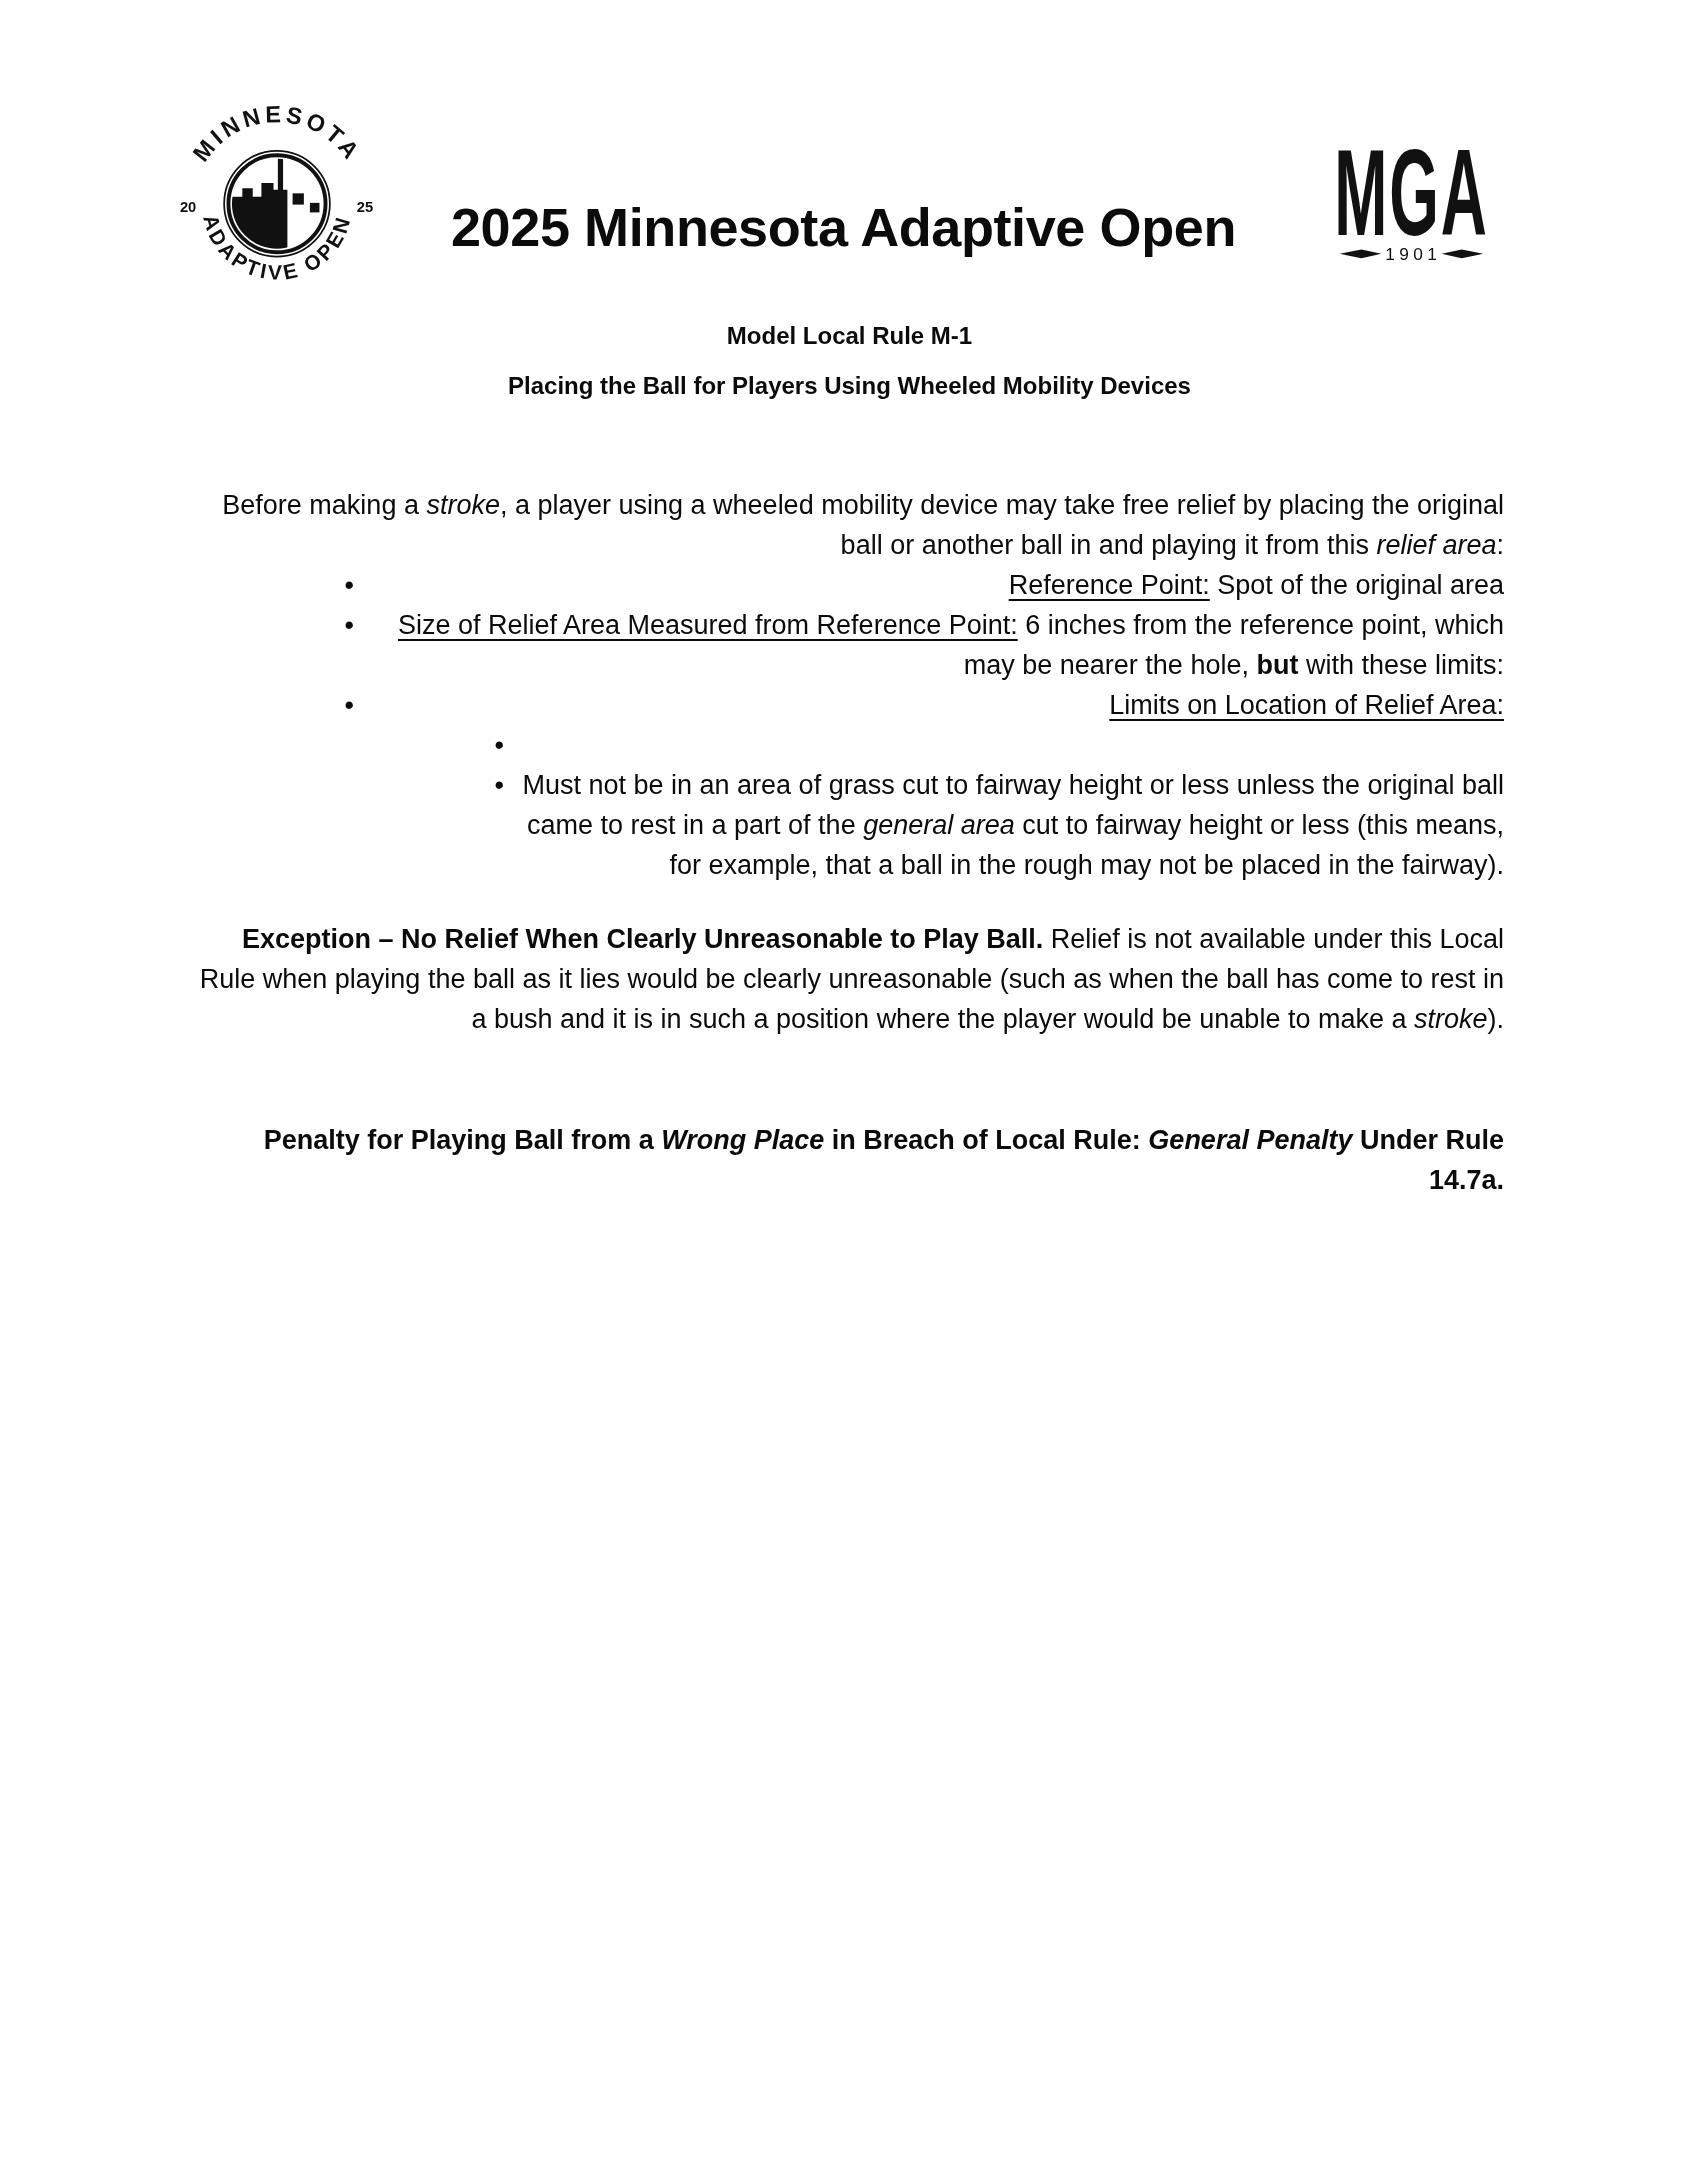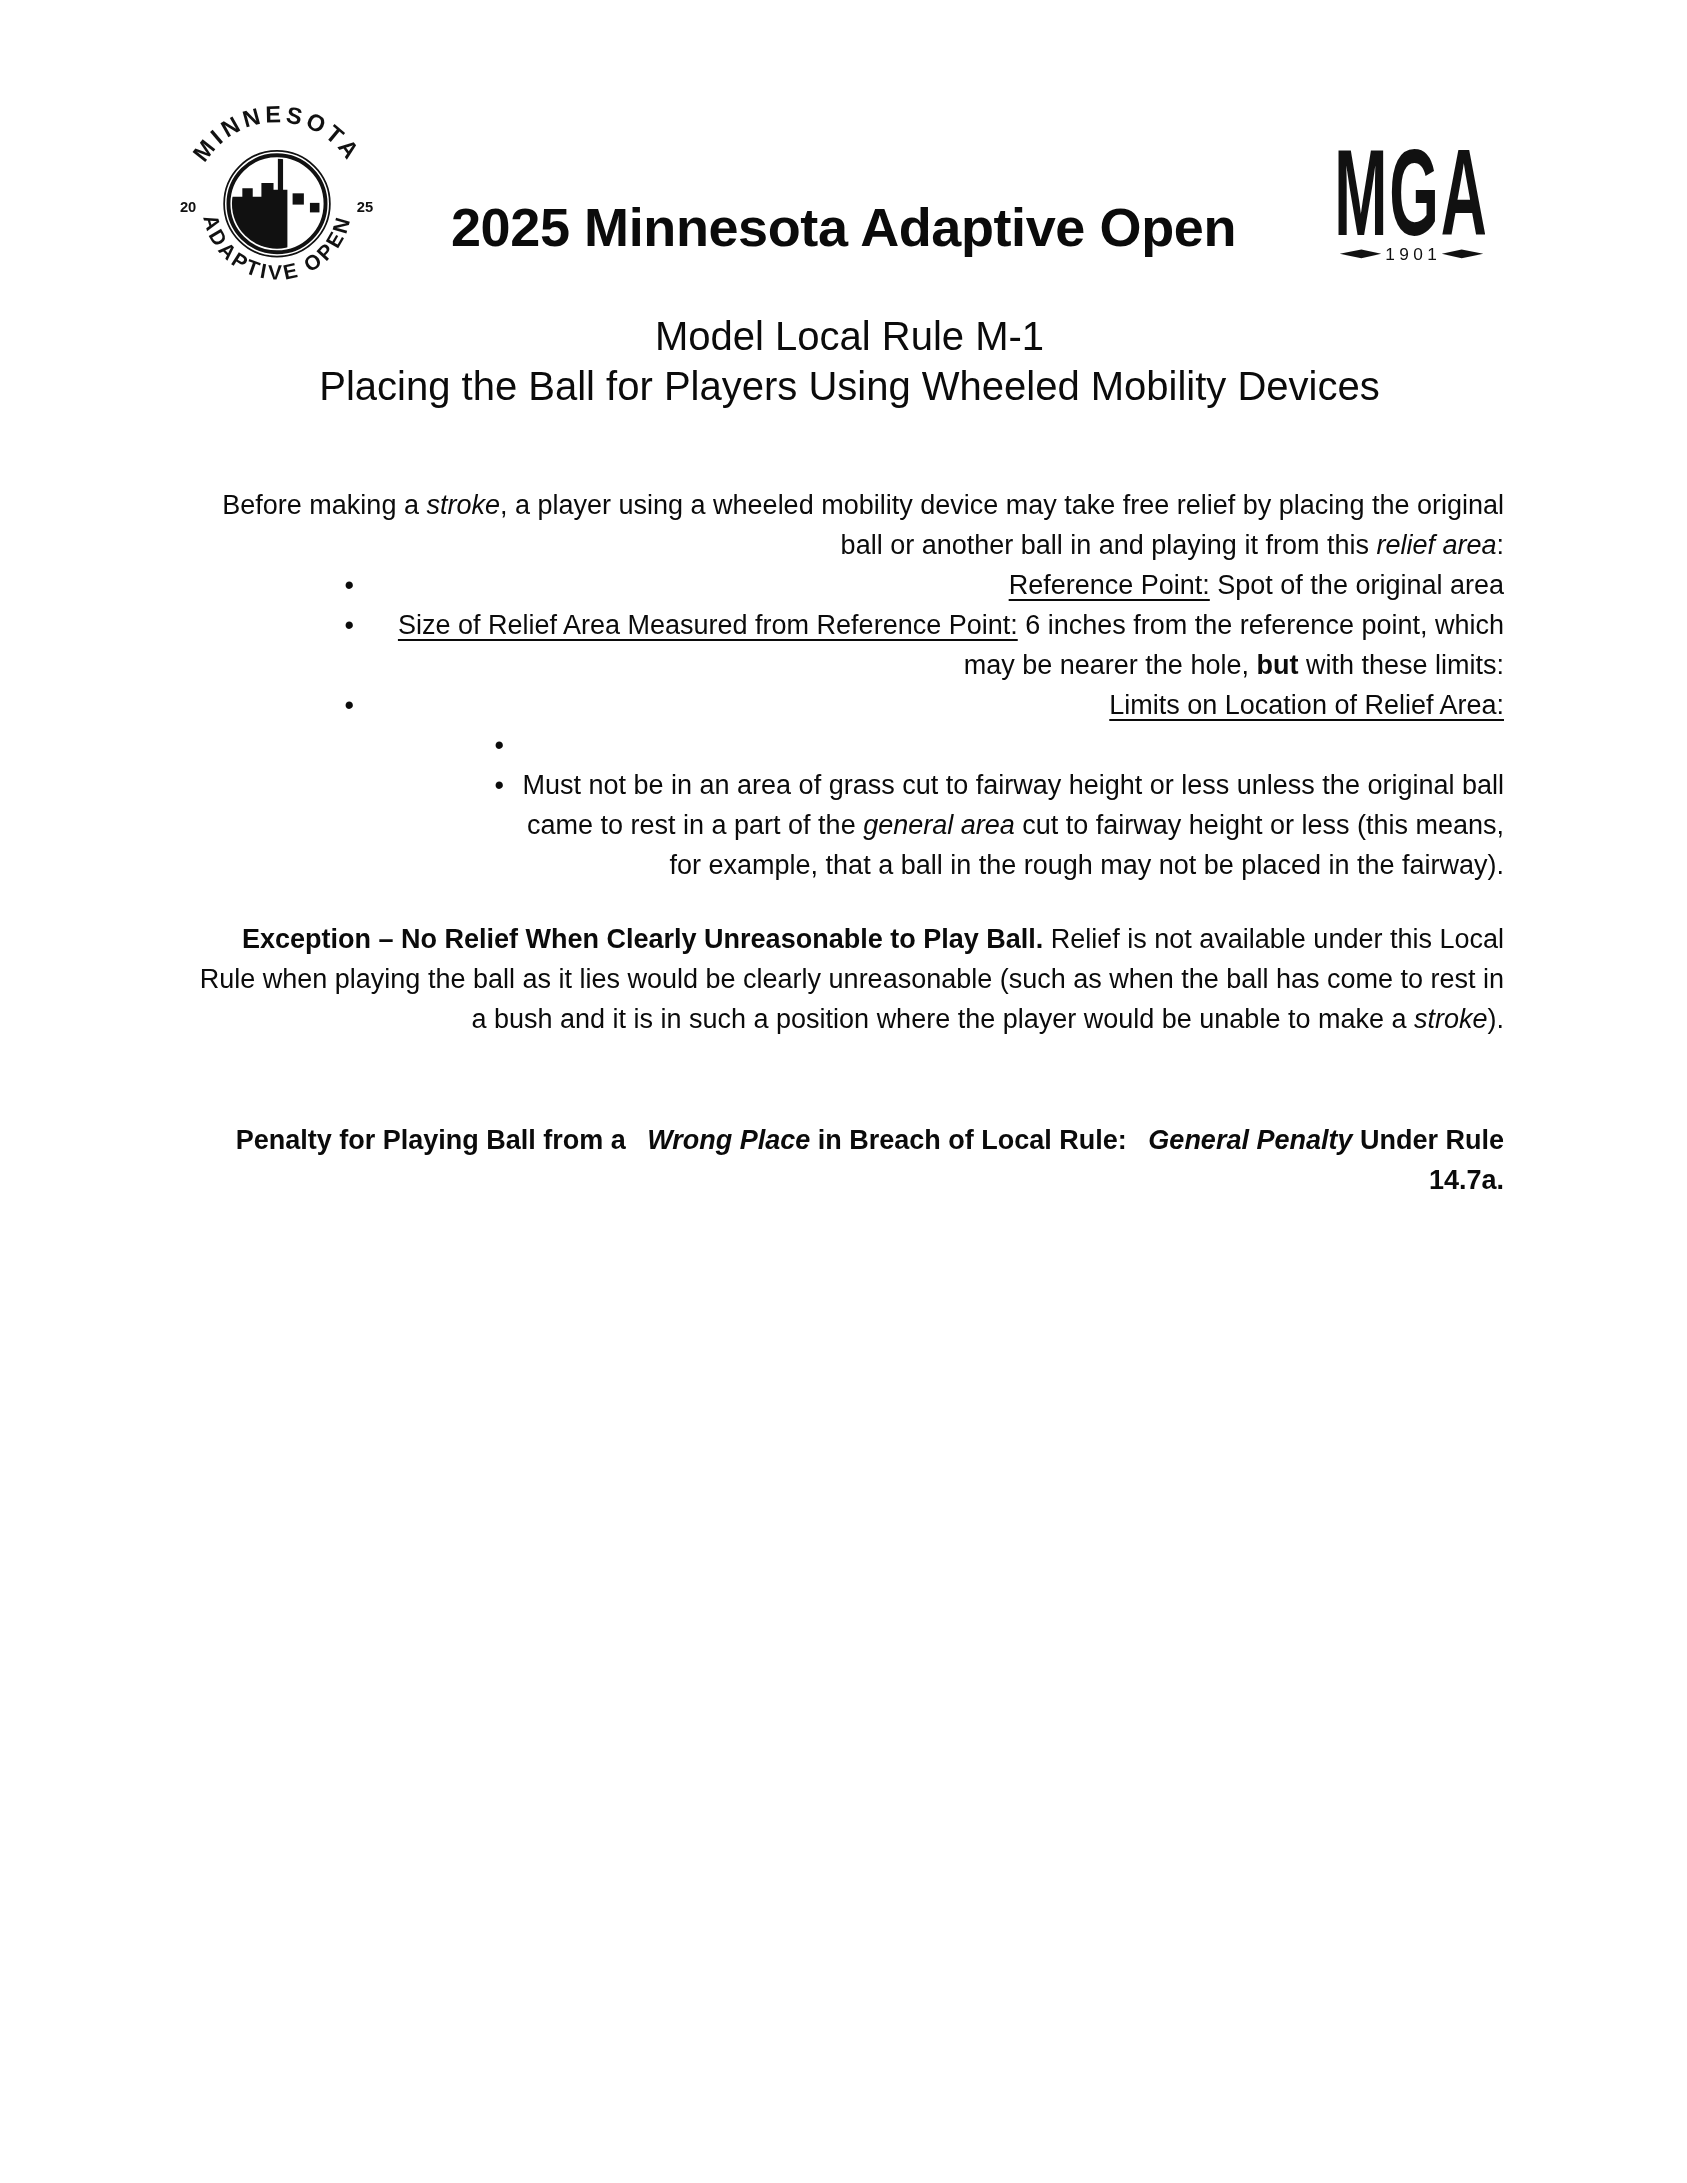--- a/index.html
+++ b/index.html
@@ -23,7 +23,7 @@
   .subtitle{
     position:absolute;top:311px;left:0;right:0;
     text-align:center;
-    font-size:40px;font-weight:400;line-height:50px;padding-left:12px;
+    font-size:24px;font-weight:700;line-height:50px;padding-left:12px;
   }
   
   .content{

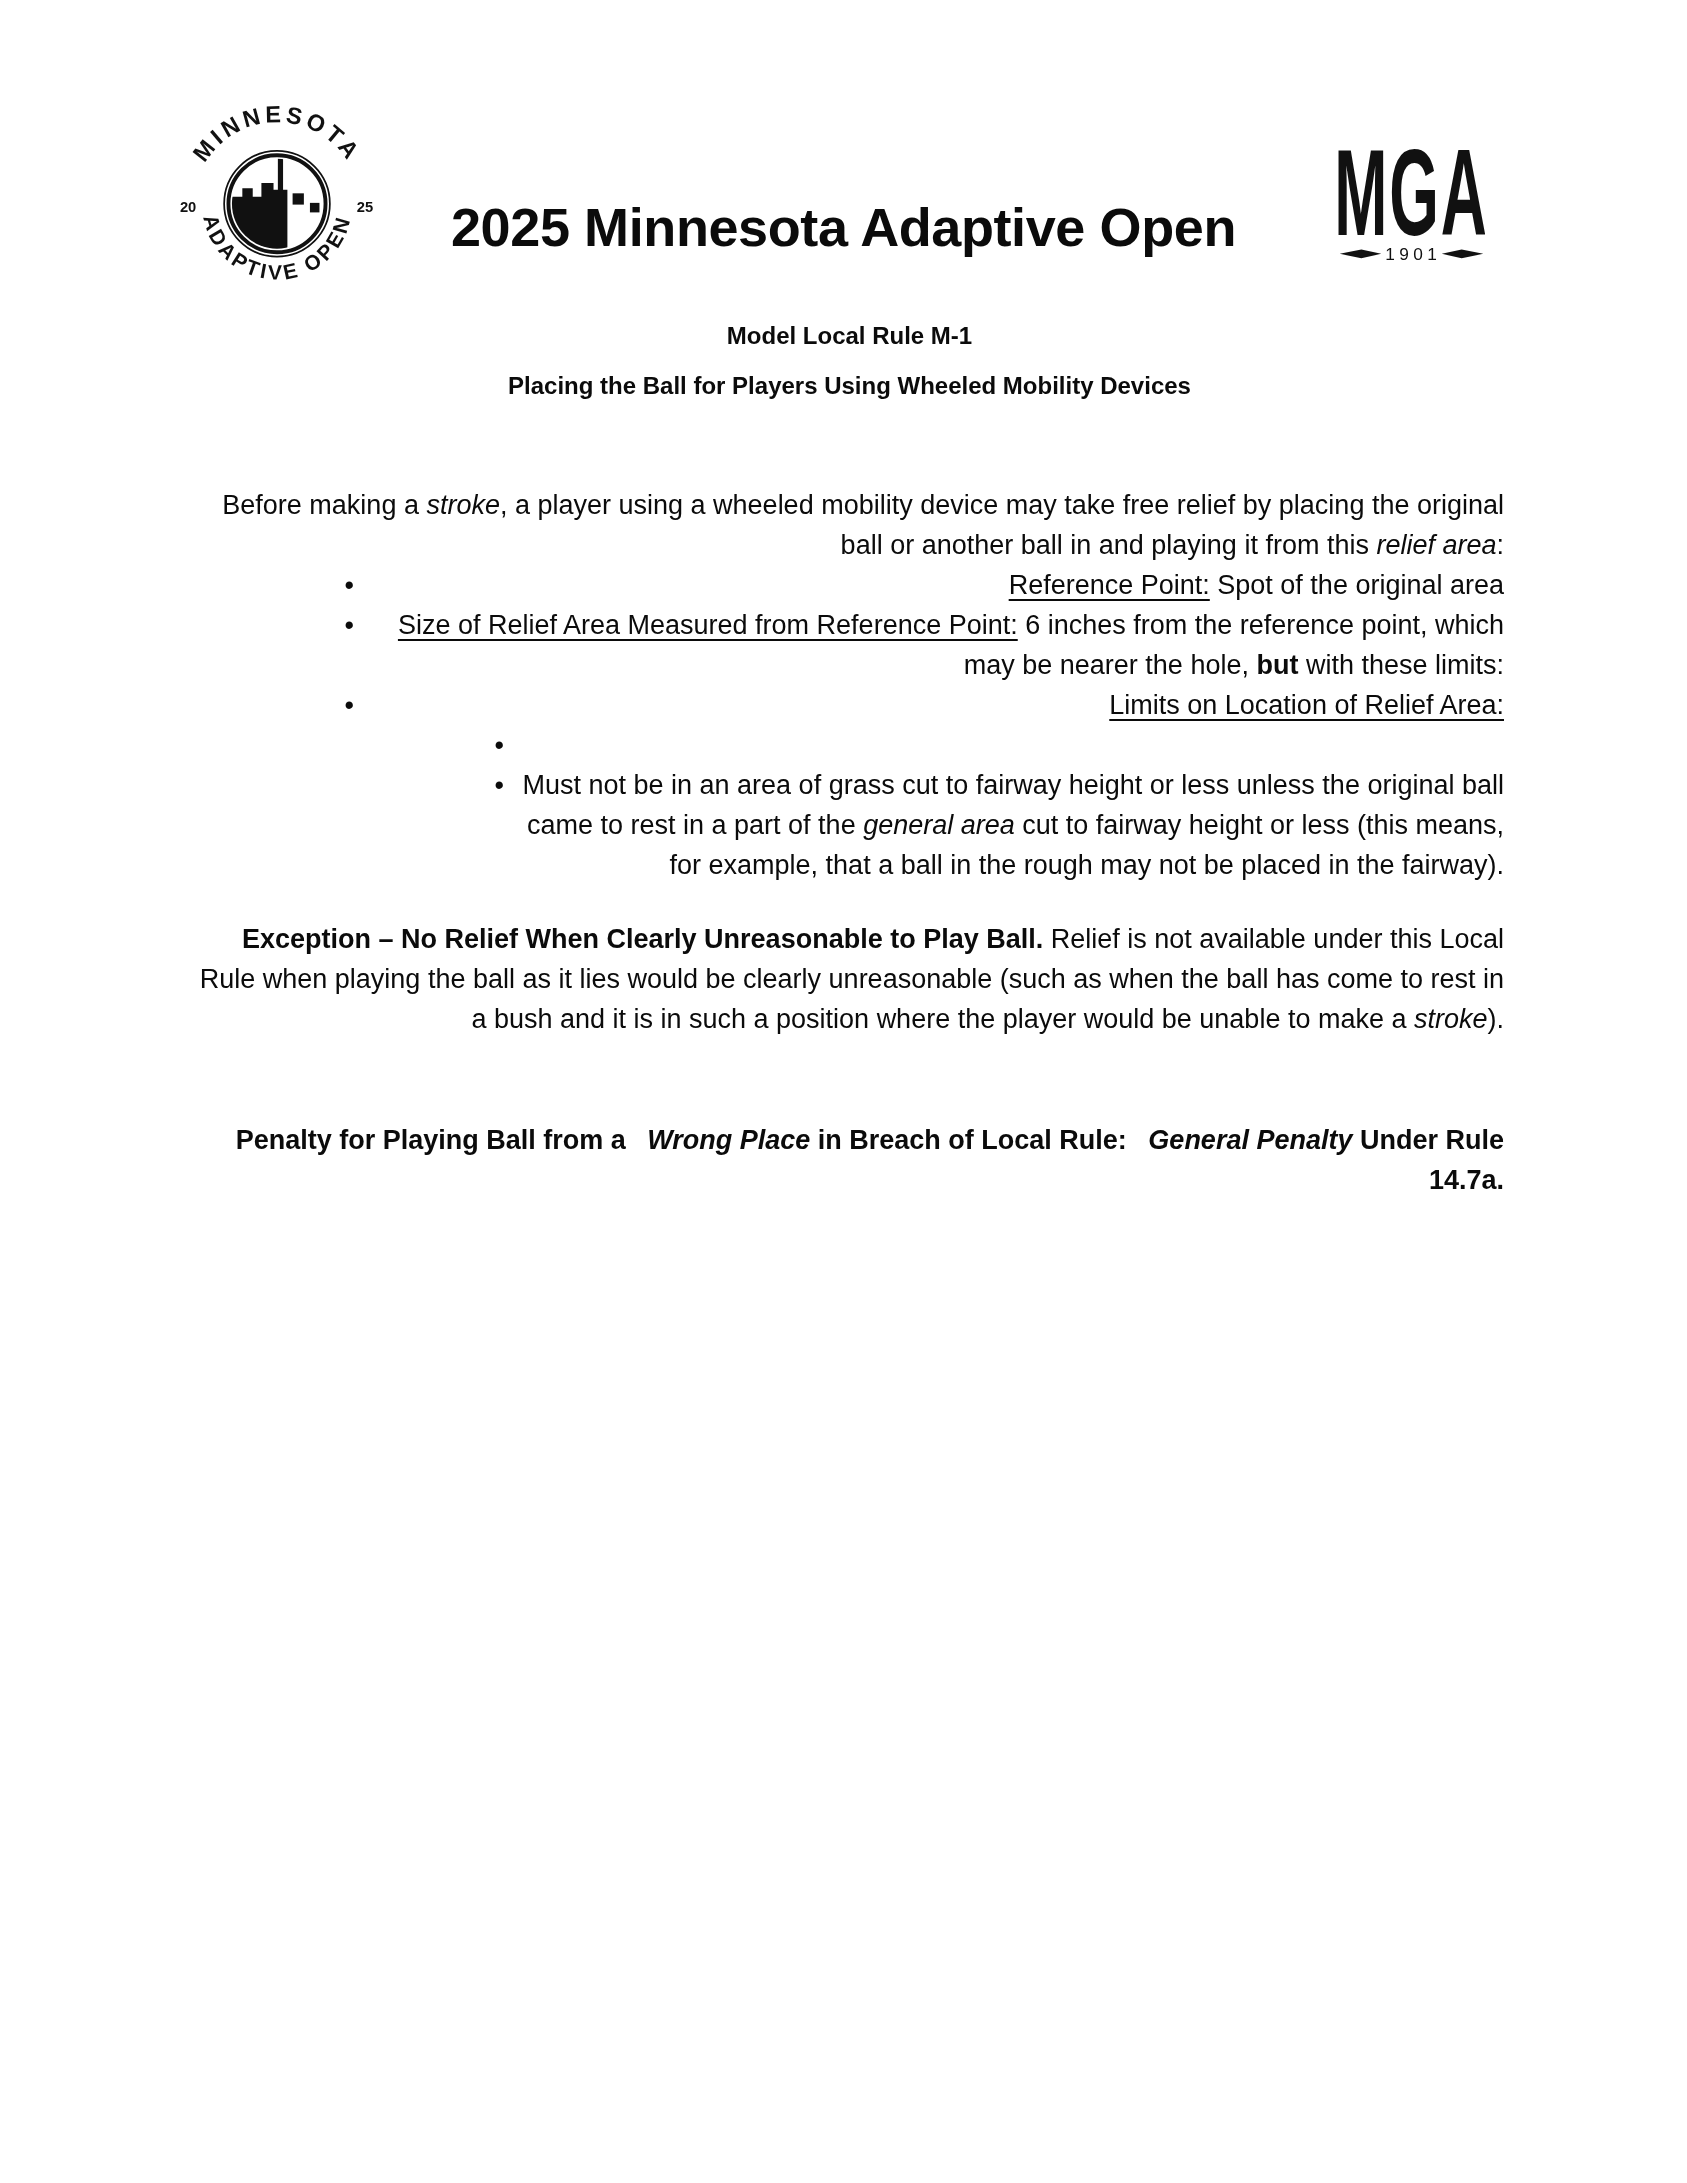--- a/index.html
+++ b/index.html
@@ -38,7 +38,7 @@
   .ul{text-decoration:underline;text-decoration-thickness:1.7px;text-underline-offset:5px;}
   .b{font-weight:700;}
   .i{font-style:italic;}
-  .bi{font-weight:700;font-style:italic;margin-left:14px;}
+  .bi{font-weight:700;font-style:italic;}
   .p2{margin-top:35px !important;}
   .p3{margin-top:34px !important;}
   .p4{margin-top:81px !important;font-weight:700;}

